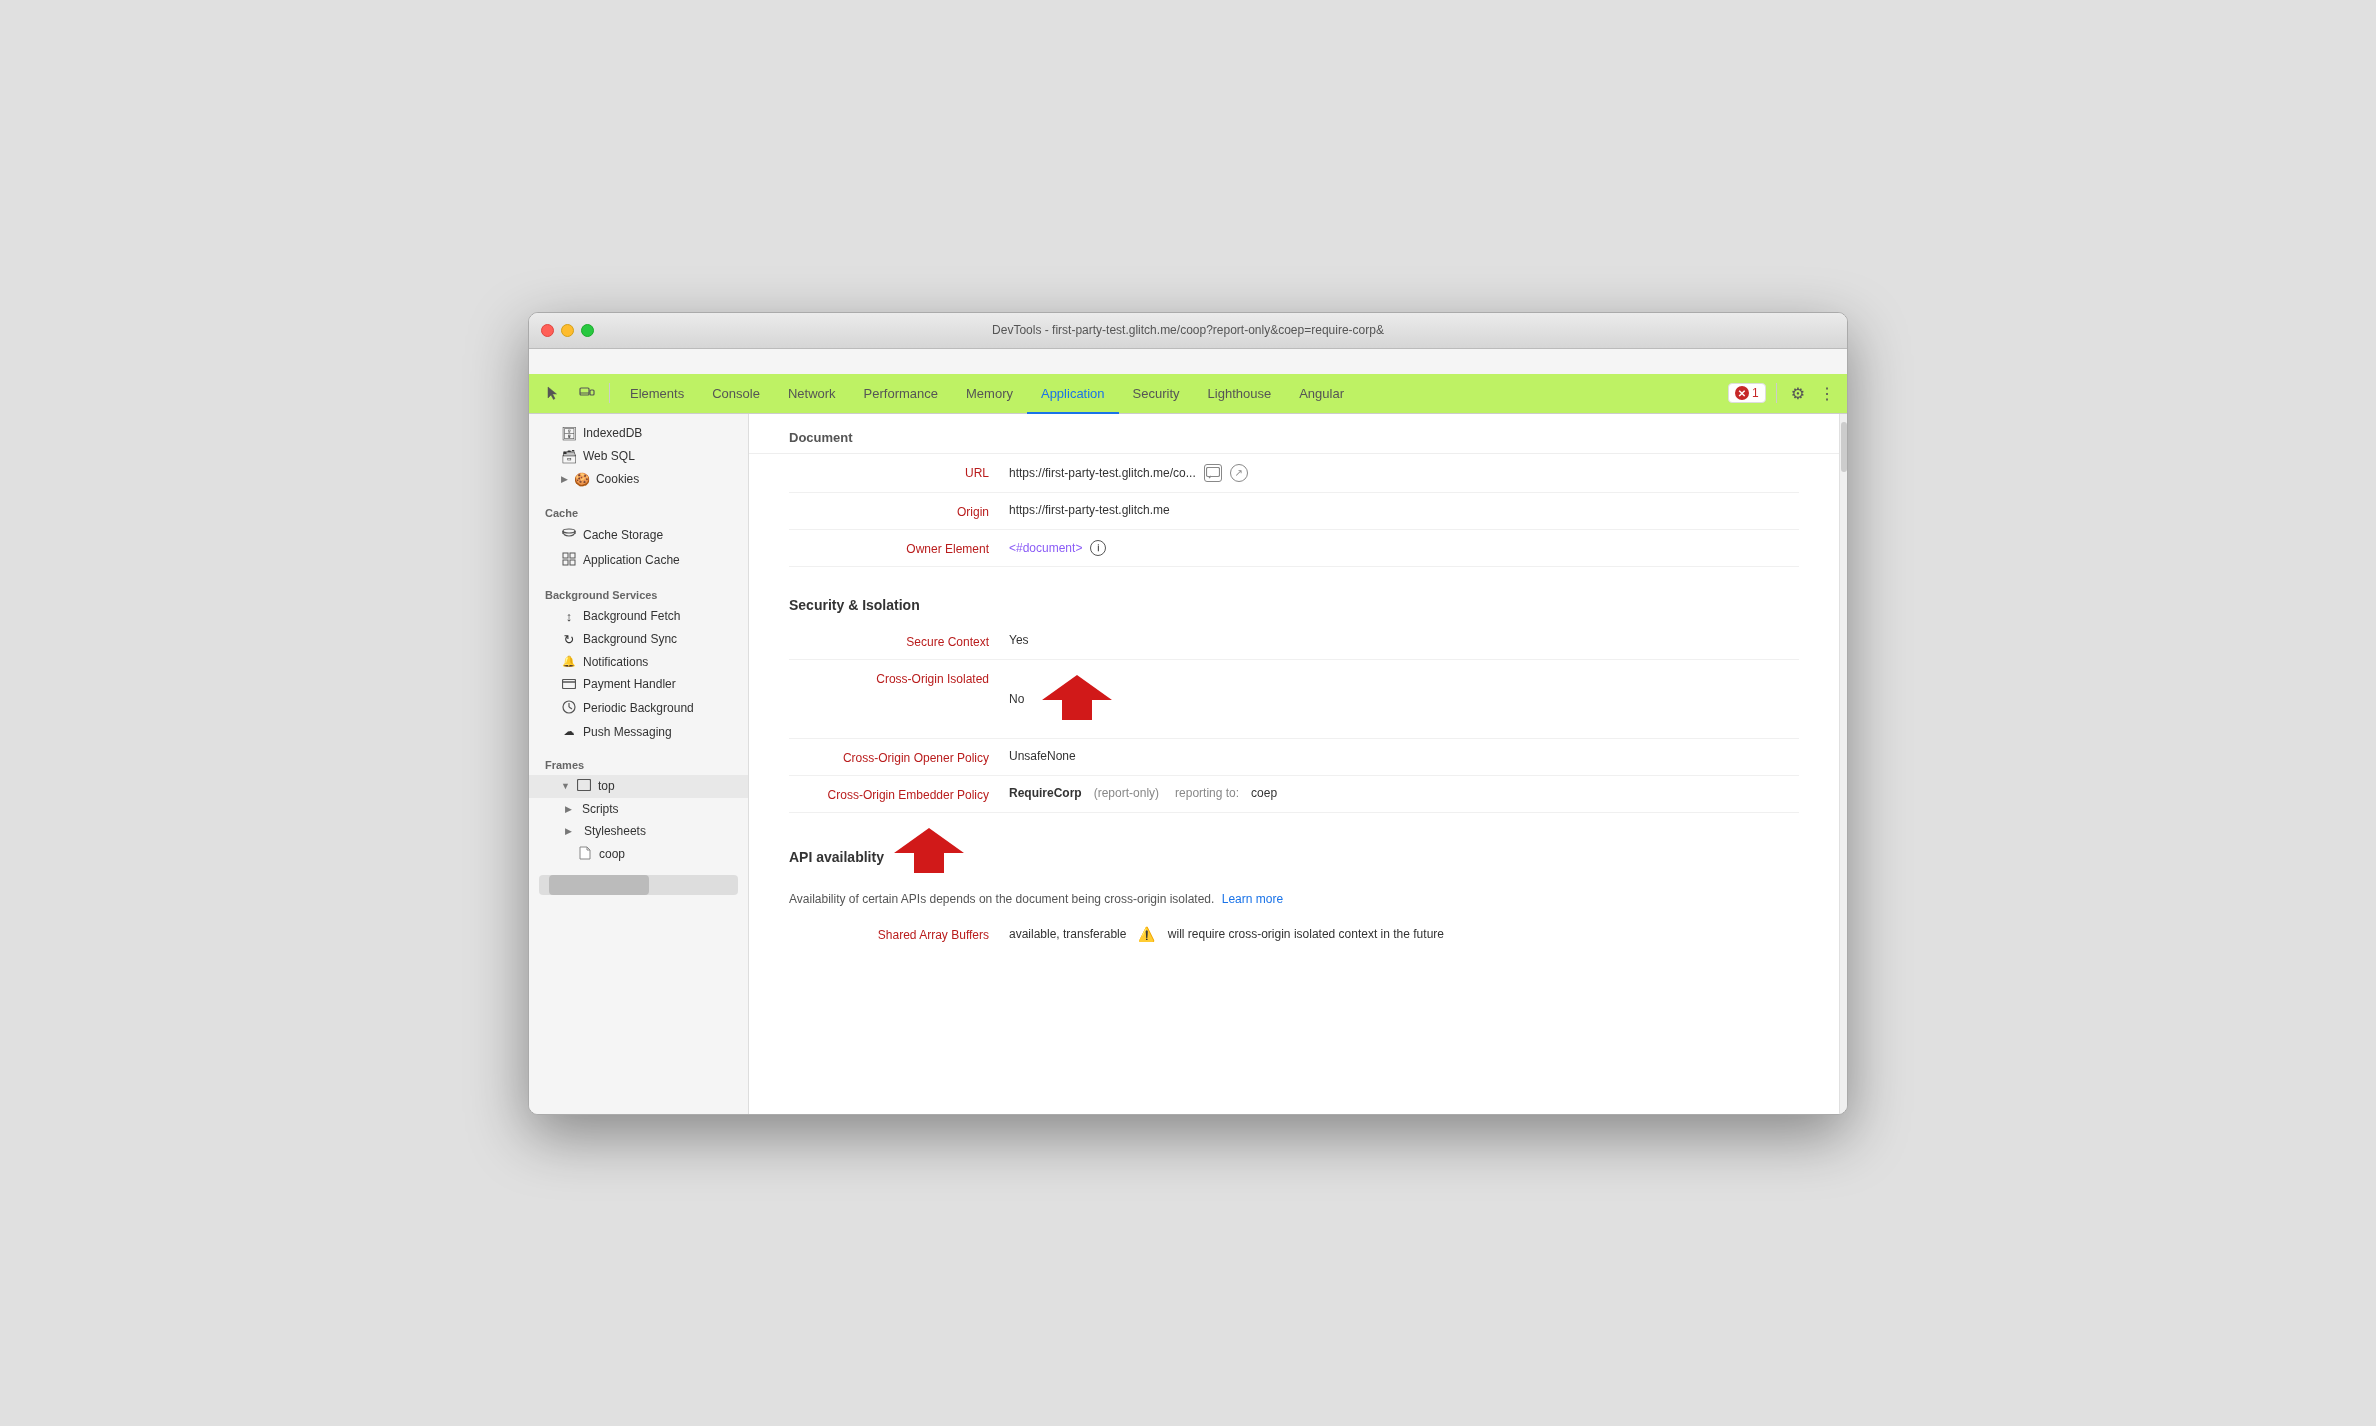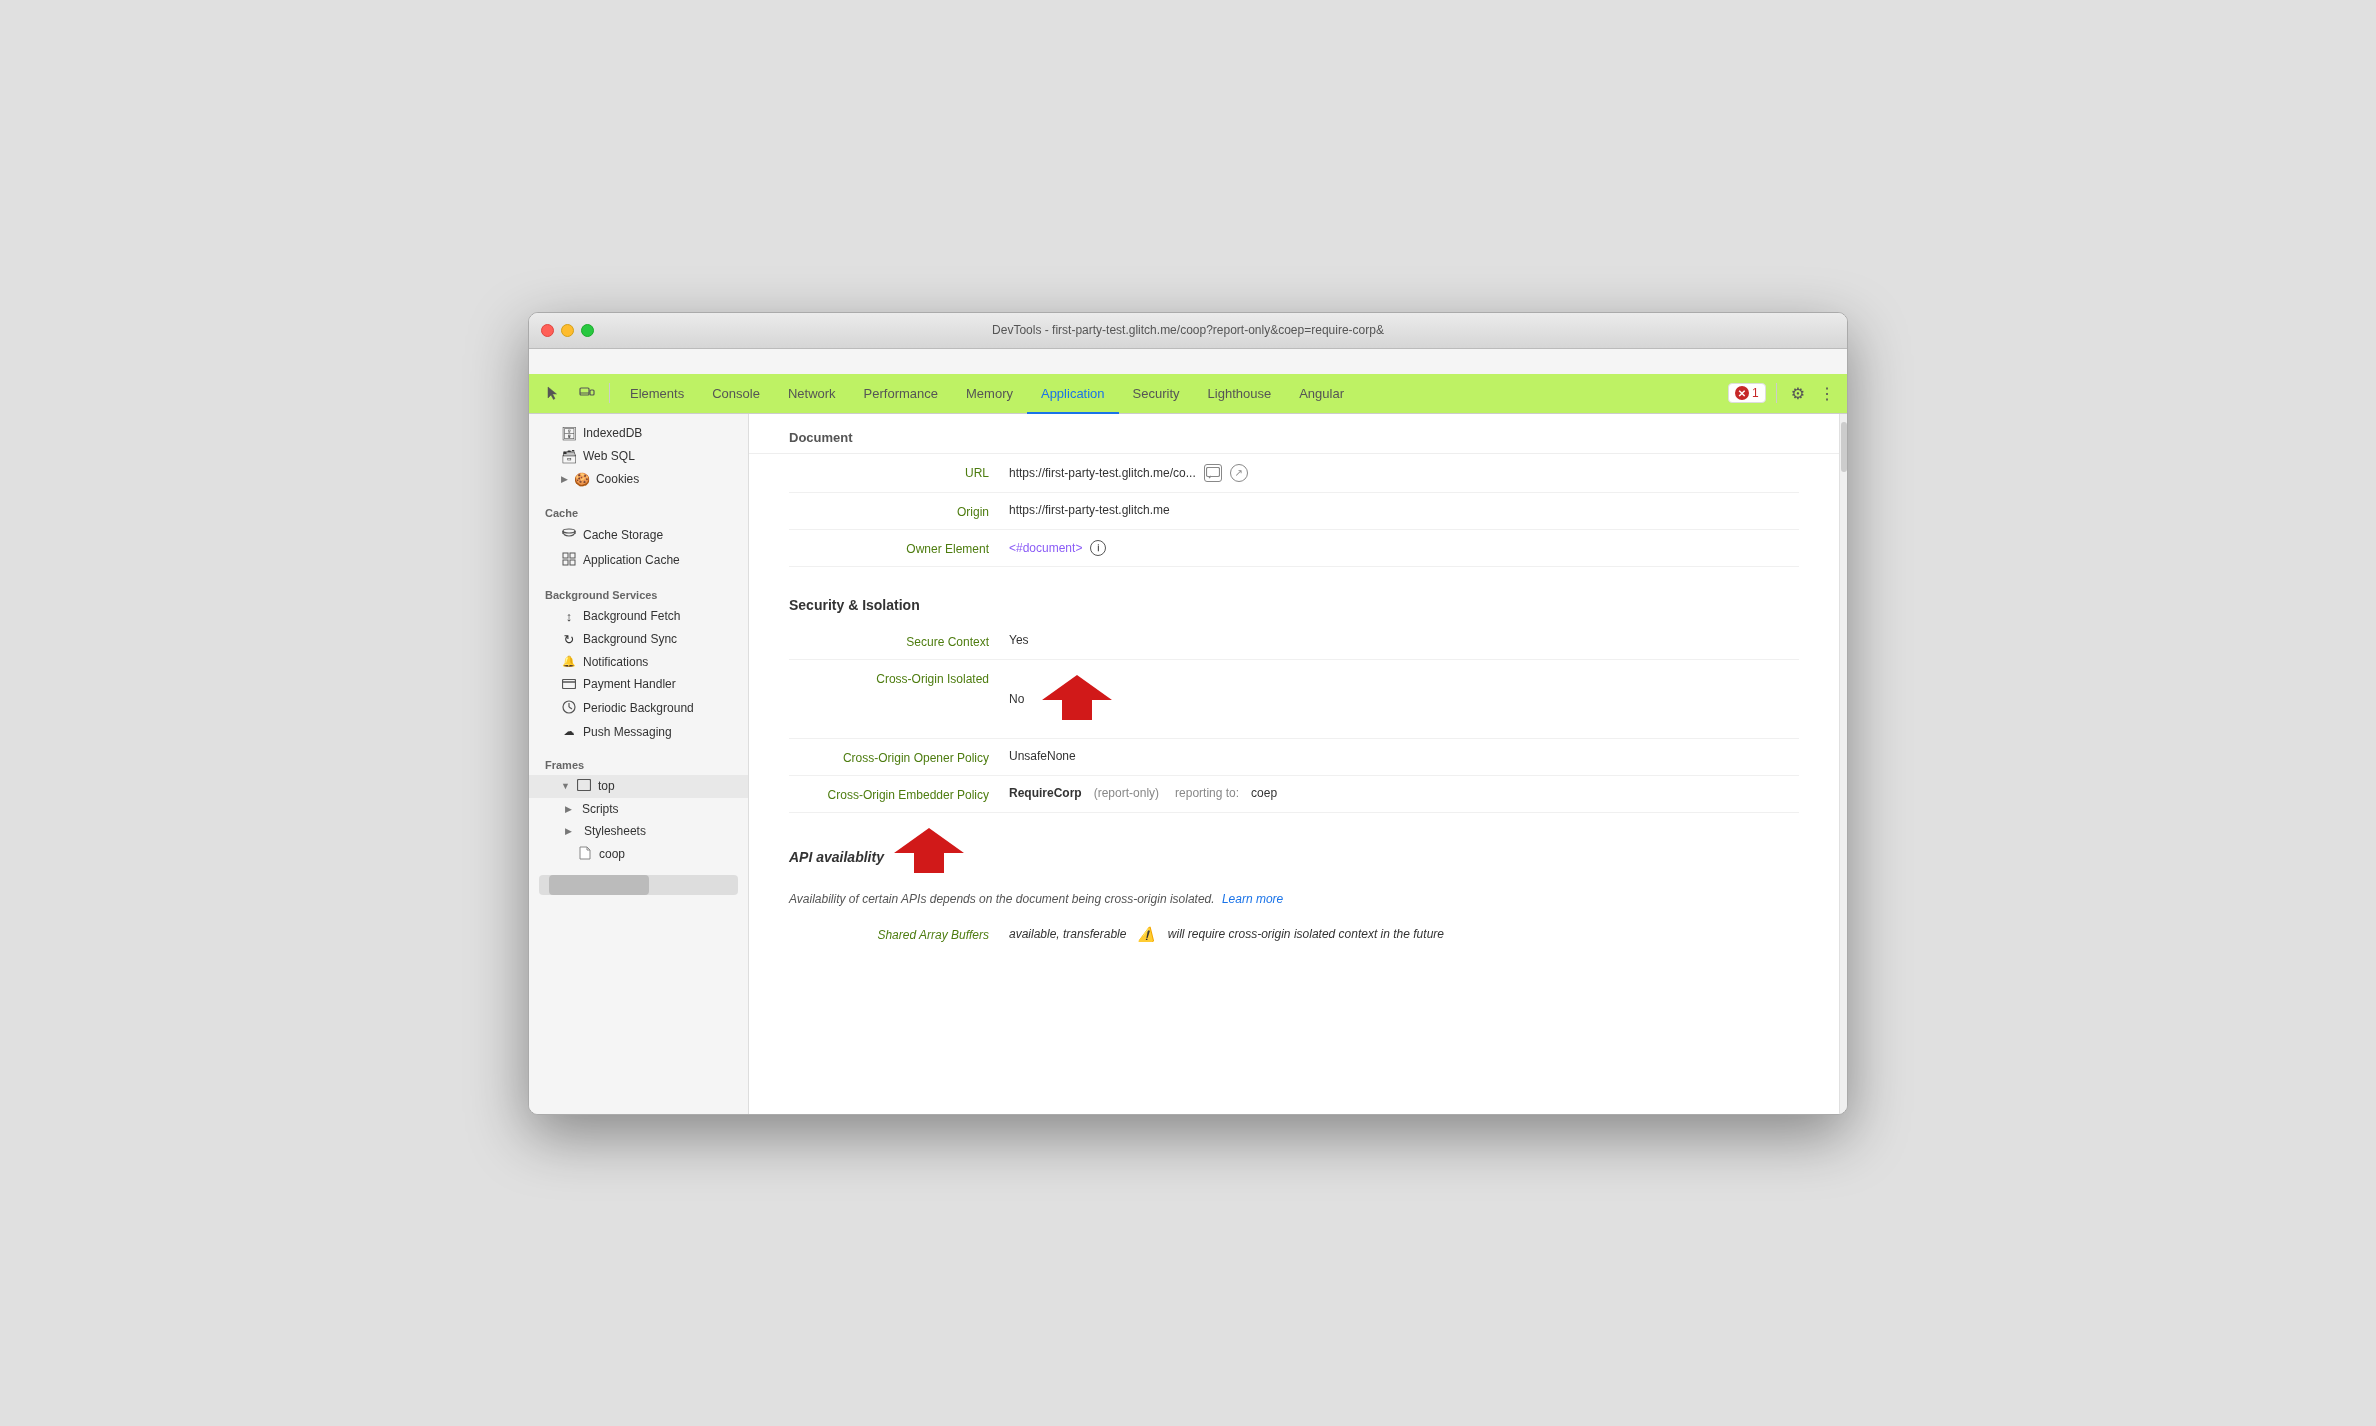--- a/index.html
+++ b/index.html
@@ -205,7 +205,7 @@
       min-width: 220px;
       text-align: right;
       font-size: 12px;
-      color: #4d7c0f;
+      color: #b91c1c;
       padding-right: 20px;
       padding-top: 2px;
     }

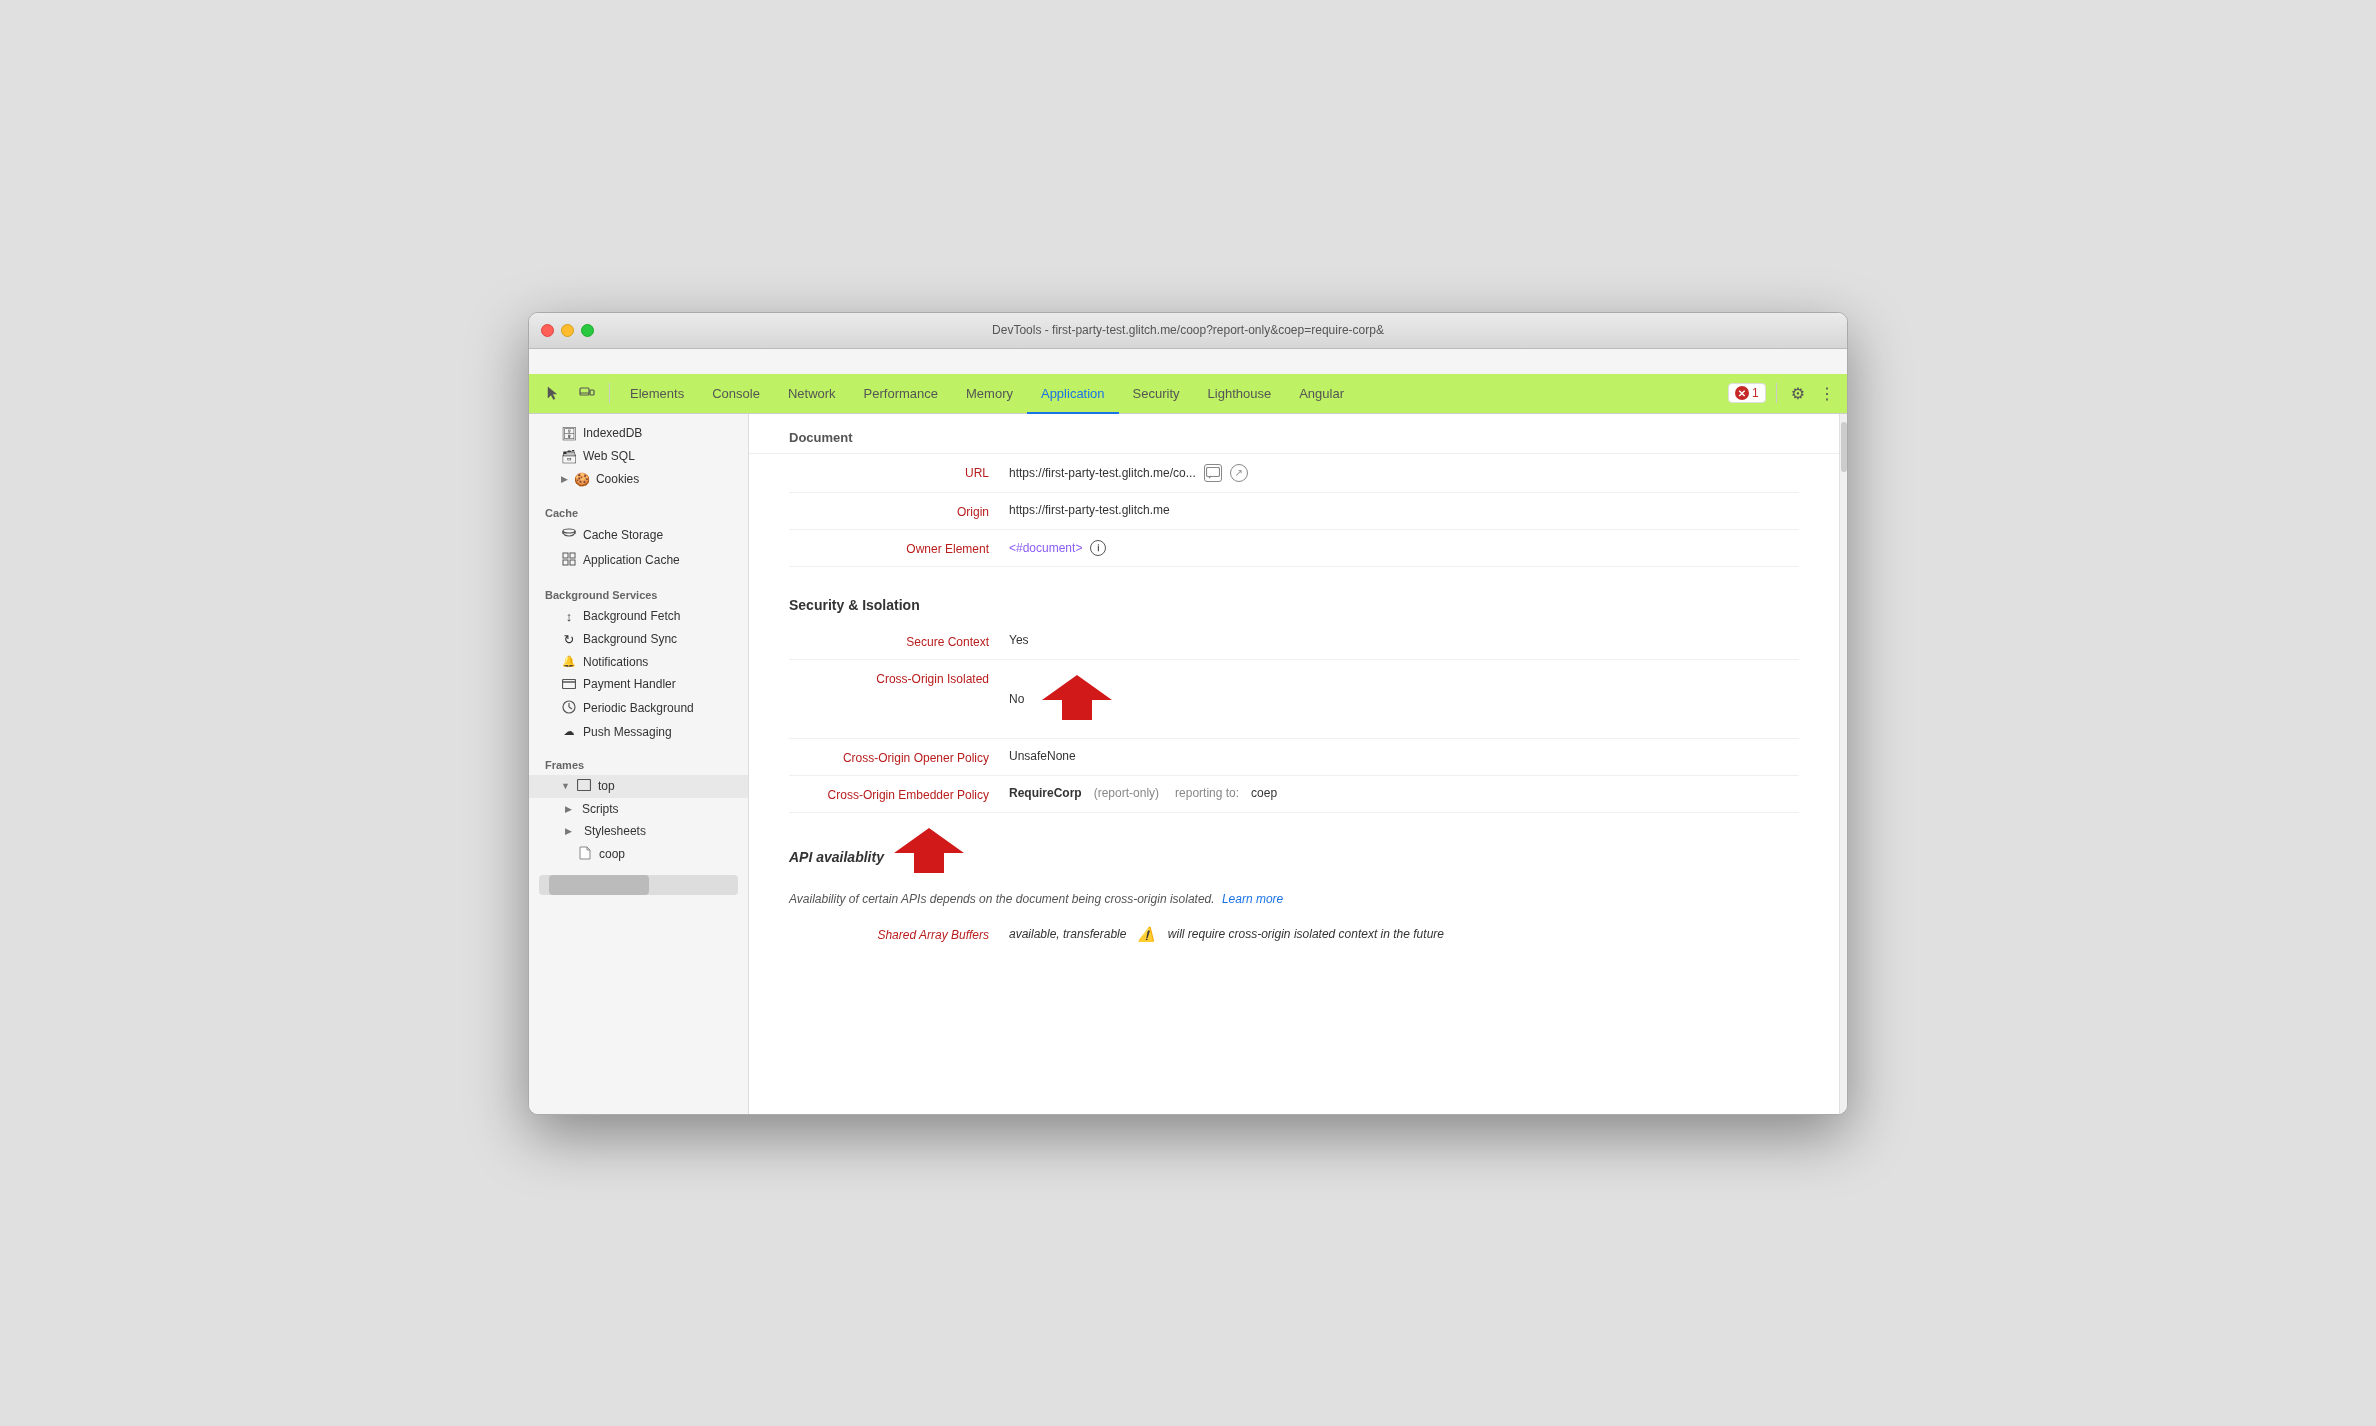--- a/index.html
+++ b/index.html
@@ -531,7 +531,7 @@
 
       </div>
 
-      <div style="margin-top:20px; padding-bottom:30px; position:relative;font-style:italic;">
+      <div style="margin-top:20px; padding-bottom:30px; position:relative;">
         <div style="display:flex; align-items:center; padding: 0 40px 10px 40px; position:relative;">
           <span class="section-title" style="padding:0; display:inline;">API availablity</span>
 

